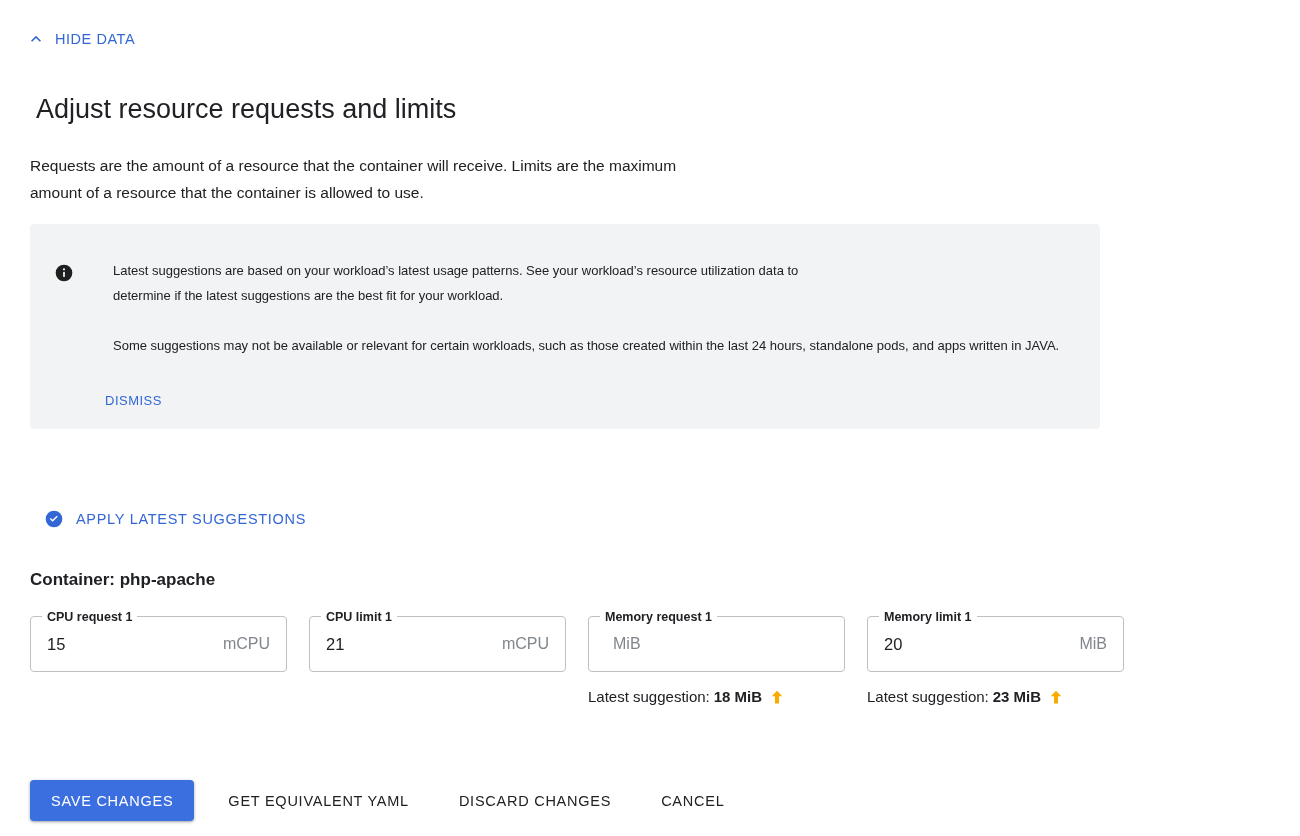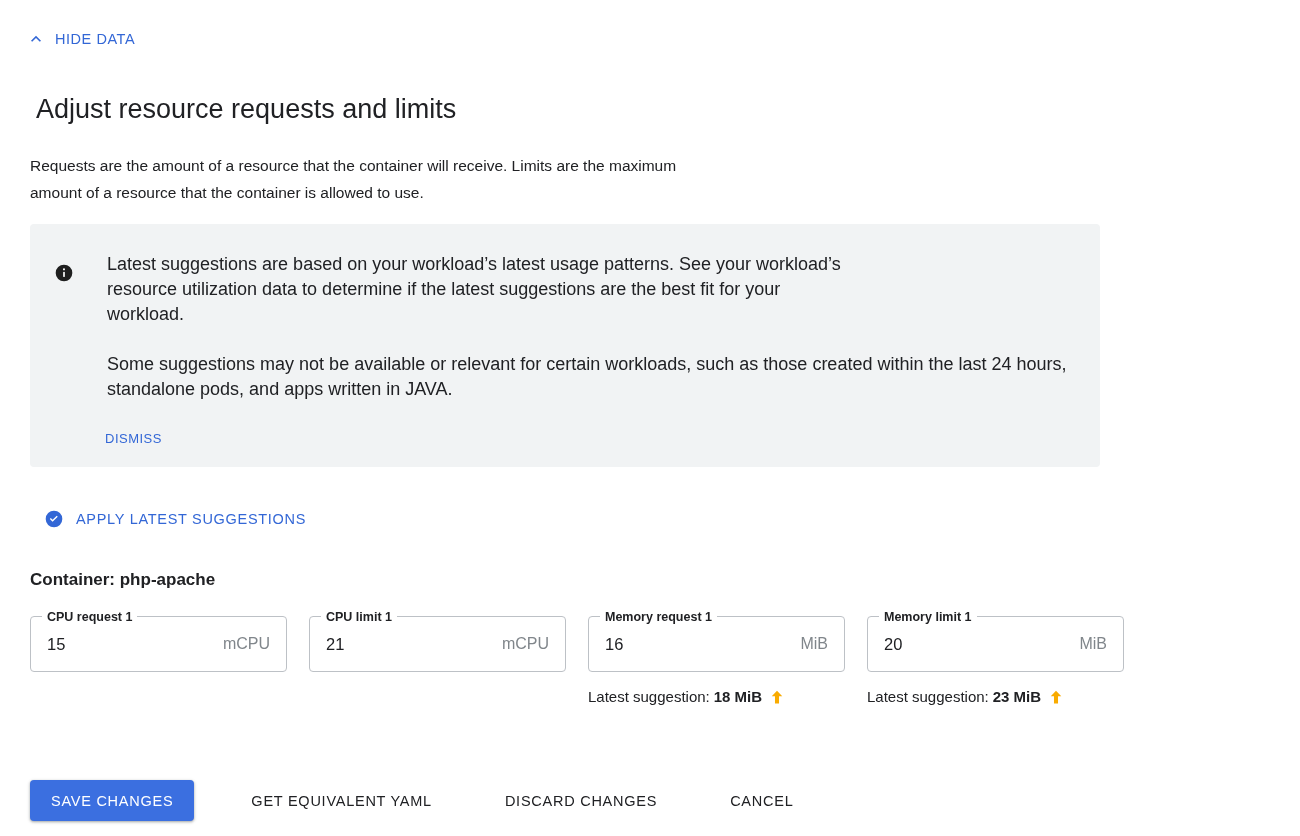--- a/index.html
+++ b/index.html
@@ -95,10 +95,10 @@
   }
   .info-body { flex: 1 1 auto; min-width: 0; }
   .info-para {
-    font-size: 18px;
+    font-size: 13px;
     line-height: 25px;
     color: #202124;
-    margin: 2px;
+    margin: 8px;
   }
   .info-para.p1 { width: 735px; padding-top: 7px; }
   .info-para.p2 { margin-top: 25px; width: 100%; }

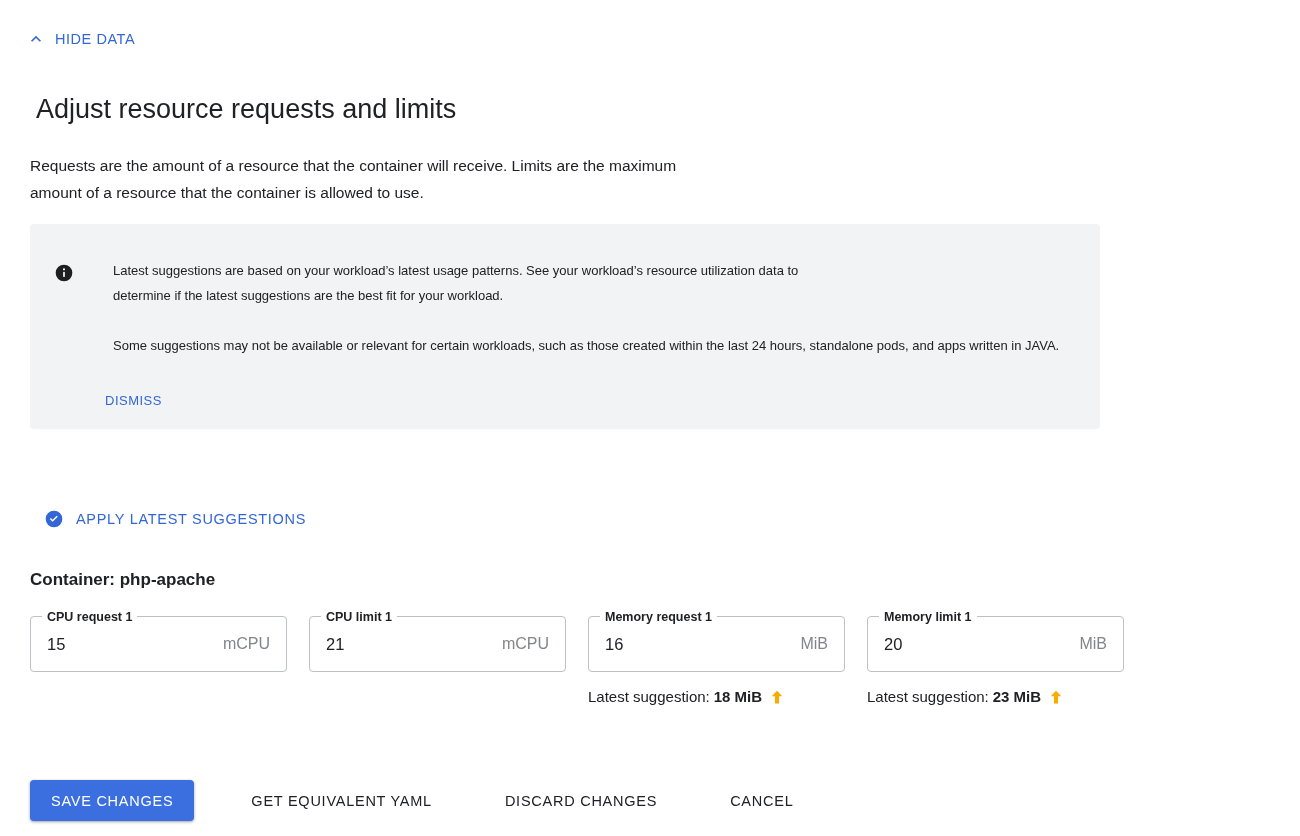--- a/index.html
+++ b/index.html
@@ -318,7 +318,6 @@
   <div class="field-col">
     <div class="tf">
       <span class="tf-label">Memory request 1</span>
-      <input class="tf-input" type="text" value="16" placeholder="" style="">
       <span class="tf-suffix">MiB</span>
     </div>
     <div class="suggestion">

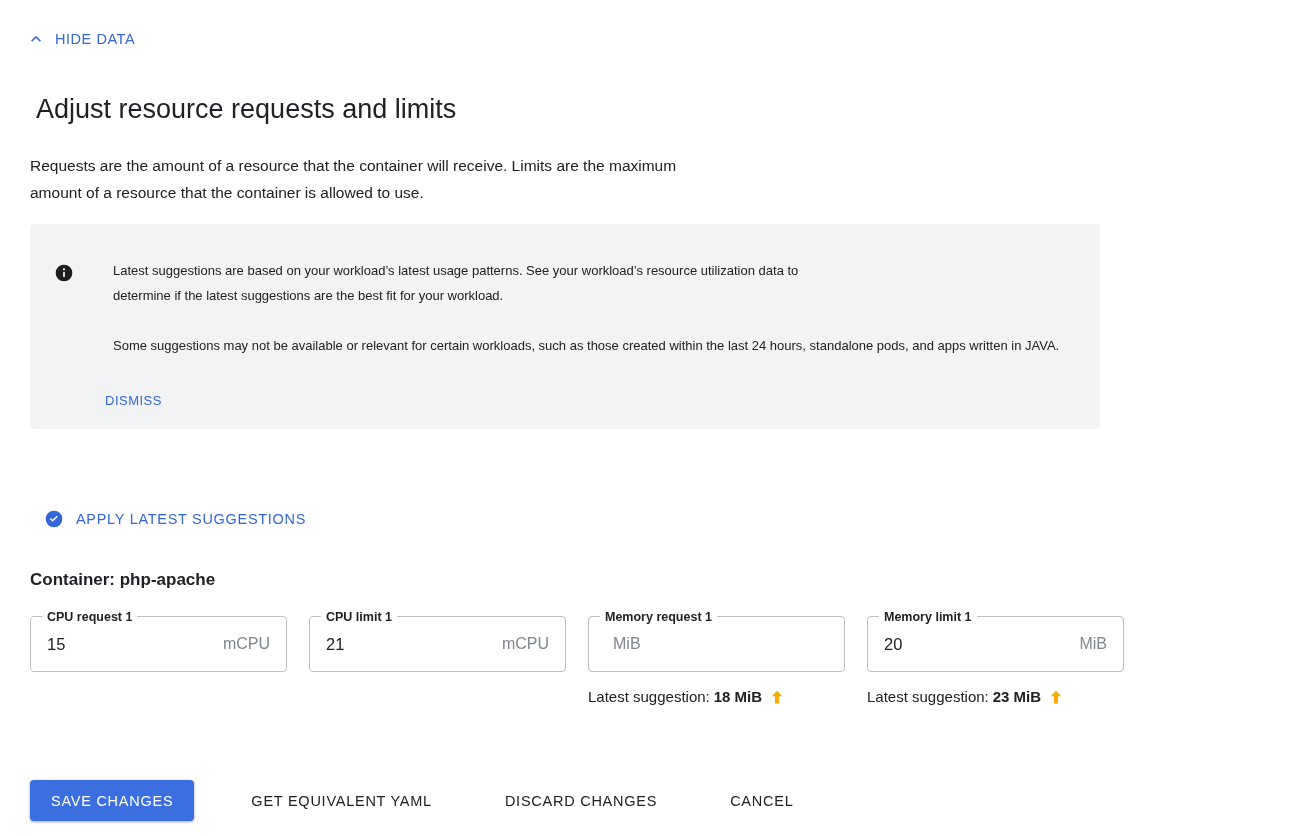--- a/index.html
+++ b/index.html
@@ -230,7 +230,6 @@
     top: 780px;
     display: flex;
     align-items: center;
-    gap: 23px;
   }
   .btn {
     font-family: "Liberation Sans", sans-serif;

